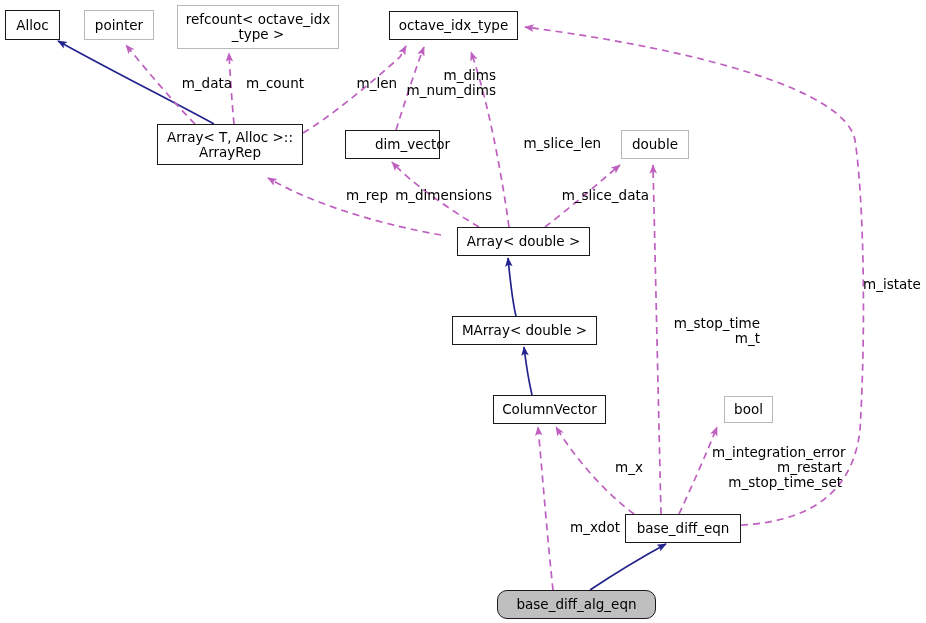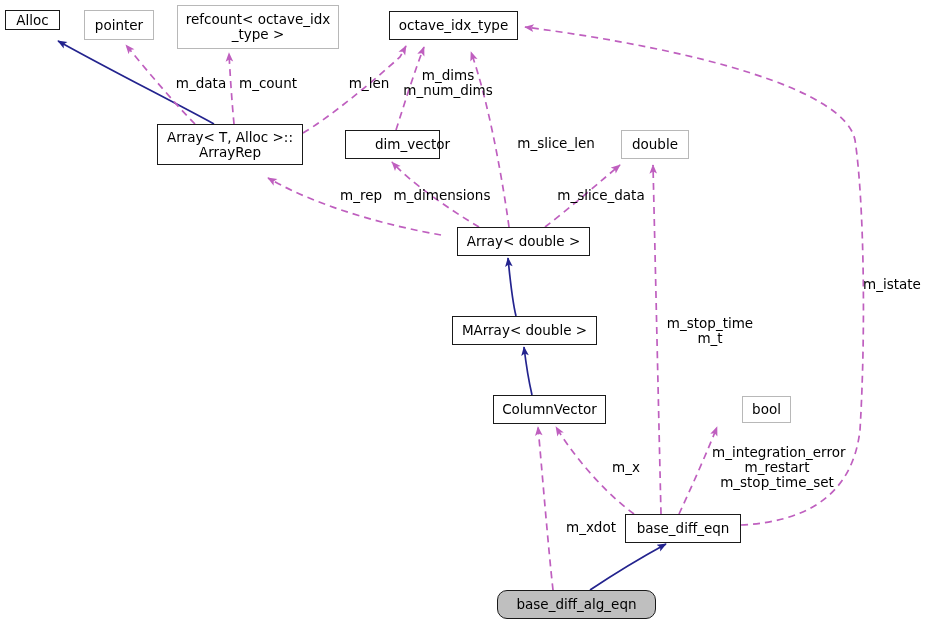--- a/index.html
+++ b/index.html
@@ -113,7 +113,7 @@
     </g>
   </svg>
 
-  <div class="node dark" style="left:5px;top:10px;width:55px;height:20px;">Alloc</div>
+  <div class="node dark" style="left:5px;top:10px;width:55px;height:30px;">Alloc</div>
   <div class="node light" style="left:84px;top:10px;width:70px;height:30px;">pointer</div>
   <div class="node light" style="left:177px;top:5px;width:162px;height:44px;">refcount&lt; octave_idx
 _type &gt;</div>

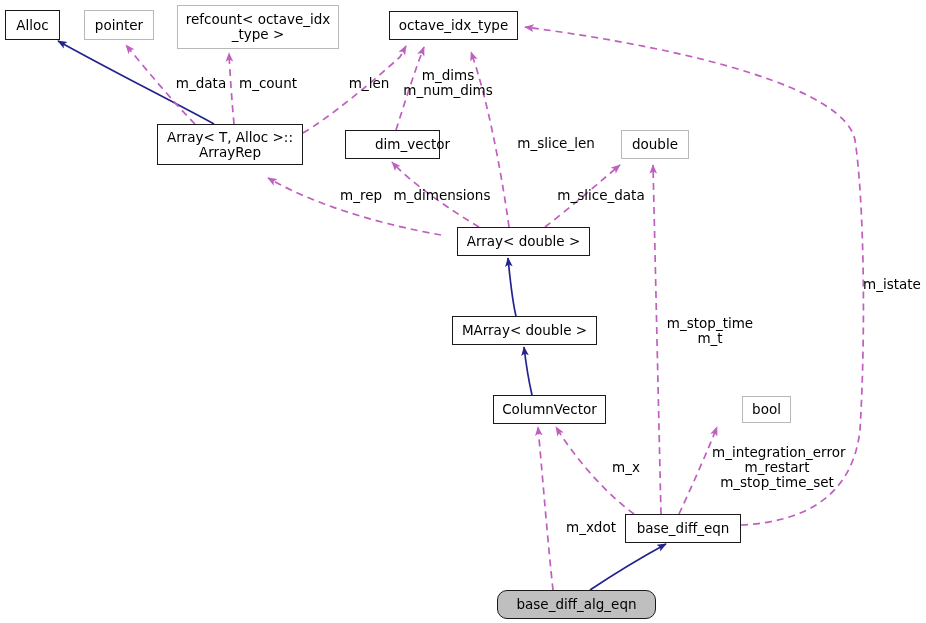--- a/index.html
+++ b/index.html
@@ -52,7 +52,7 @@
     font-size: 13.5px;
     line-height: 15px;
     white-space: pre;
-    text-align: center;
+    text-align: right;
     z-index: 6;
     background: transparent;
   }

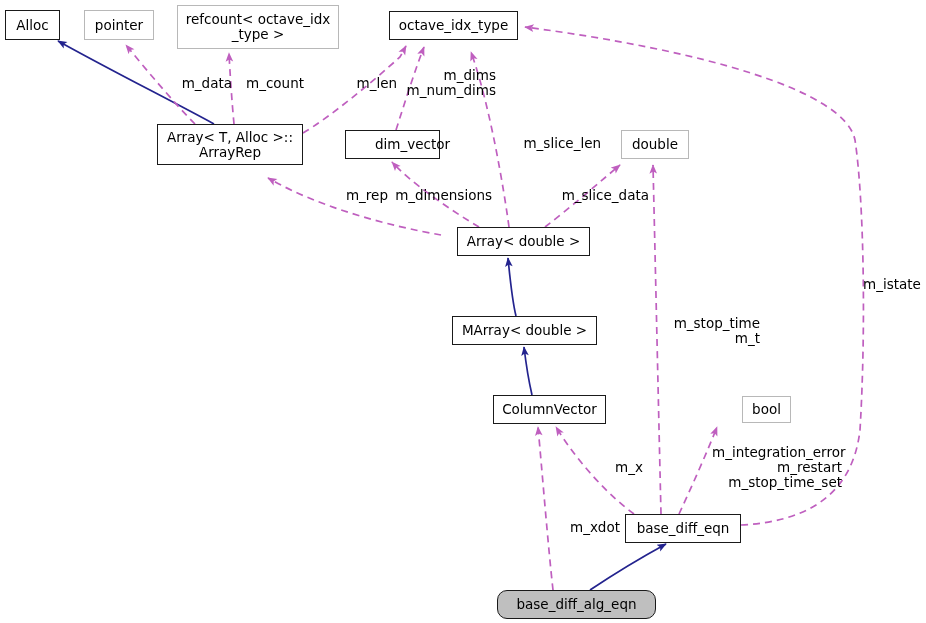--- a/index.html
+++ b/index.html
@@ -125,7 +125,7 @@
   <div class="node dark" style="left:441px;top:227px;width:133px;height:29px;margin-left:16px;">Array&lt; double &gt;</div>
   <div class="node dark" style="left:452px;top:316px;width:145px;height:29px;">MArray&lt; double &gt;</div>
   <div class="node dark" style="left:493px;top:395px;width:113px;height:29px;">ColumnVector</div>
-  <div class="node light" style="left:742px;top:396px;width:49px;height:27px;">bool</div>
+  <div class="node light" style="left:724px;top:396px;width:49px;height:27px;">bool</div>
   <div class="node dark" style="left:625px;top:514px;width:116px;height:29px;">base_diff_eqn</div>
   <div class="node highlight" style="left:497px;top:590px;width:159px;height:29px;border-radius:10px;">base_diff_alg_eqn</div>
 

